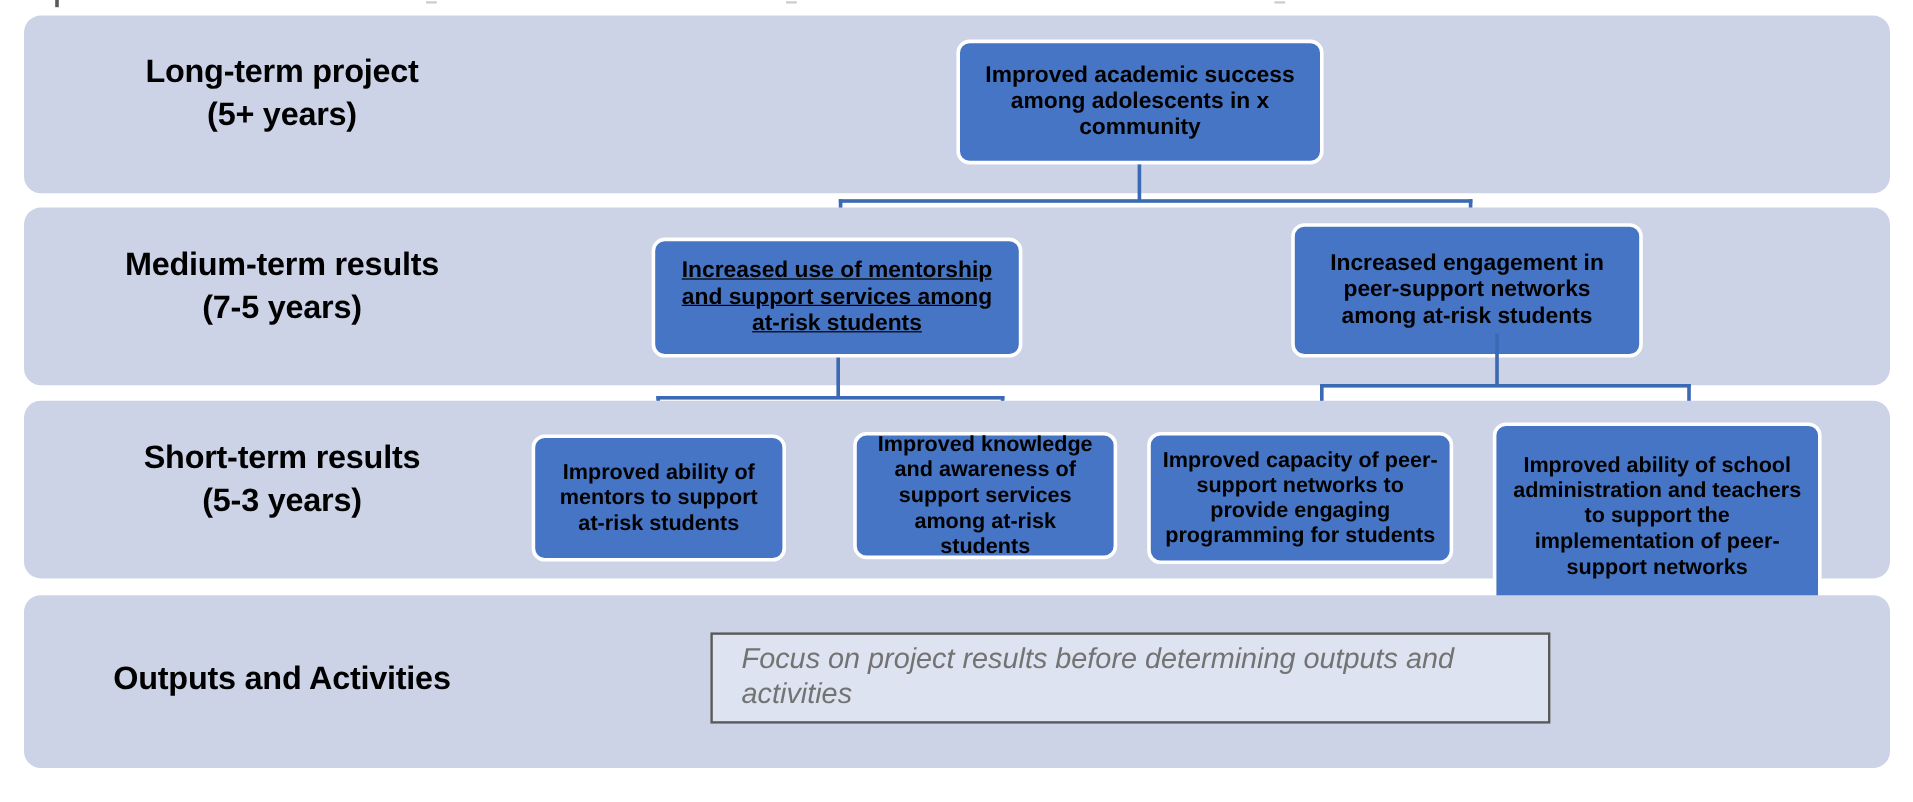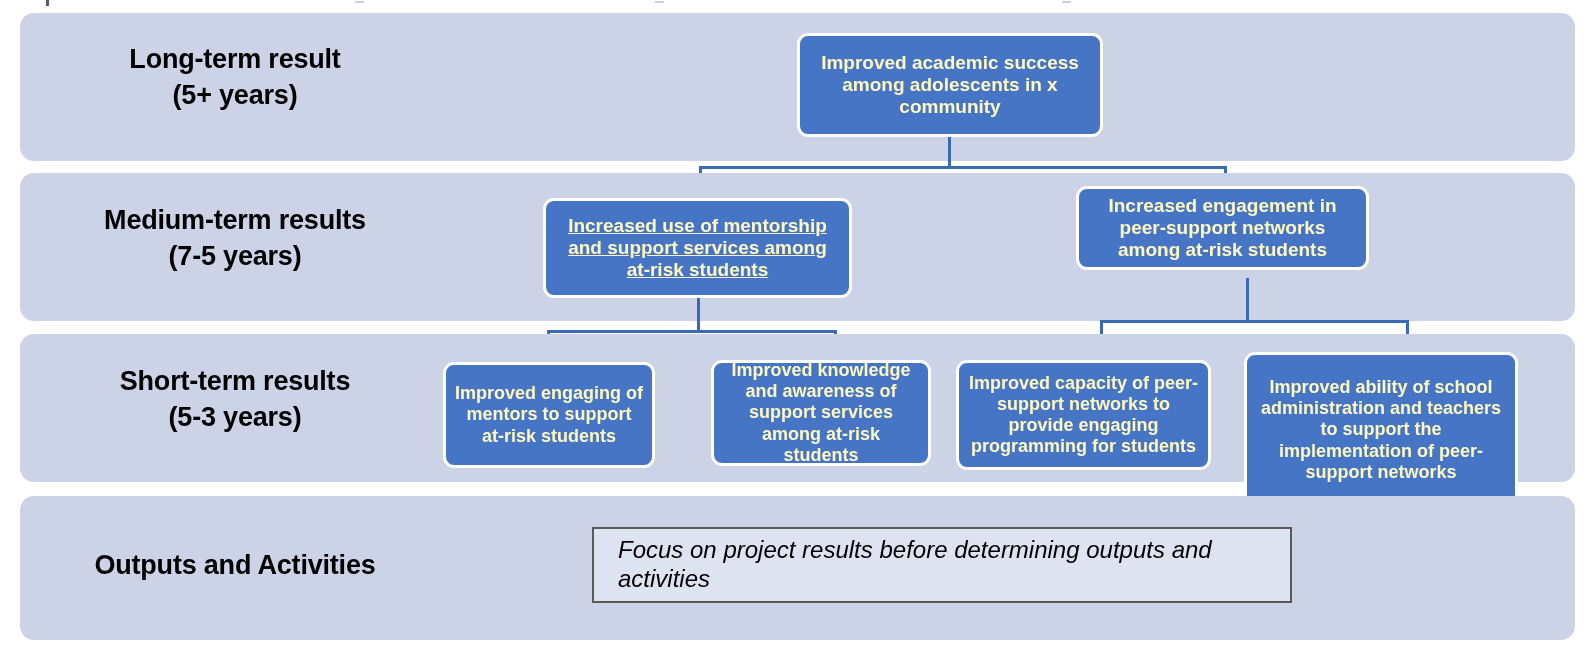--- a/index.html
+++ b/index.html
@@ -126,7 +126,7 @@
 
   <div class="band" style="top:13px; height:148px;"></div>
   <div class="band-label" style="top:42px;">
-    <span>Long-term result</span>
+    <span>Long-term project</span>
     <span class="l2">(5+ years)</span>
   </div>
 

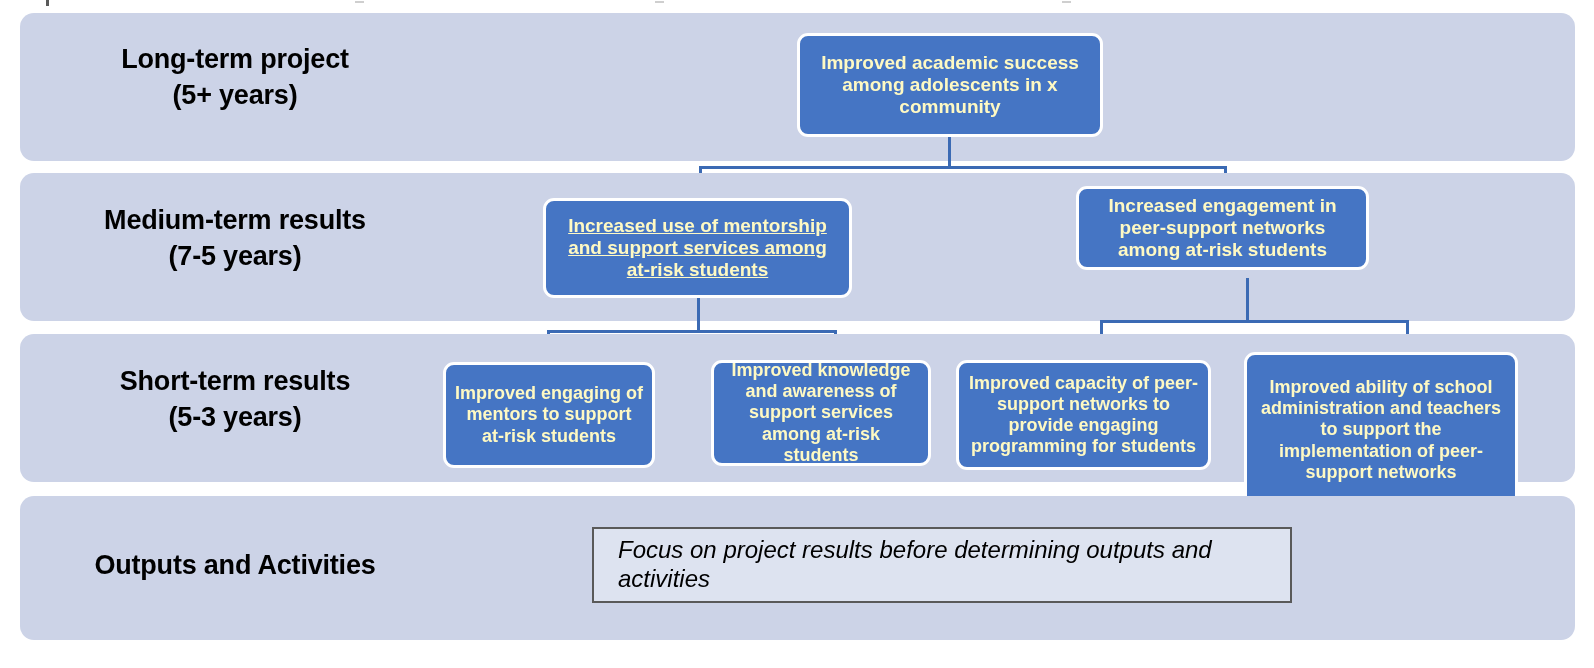--- a/index.html
+++ b/index.html
@@ -70,7 +70,7 @@
     border: 3px solid #ffffff;
     border-radius: 11px;
     box-sizing: border-box;
-    color: #fef9c3;
+    color: #000000;
     font-weight: bold;
     display: flex;
     align-items: center;

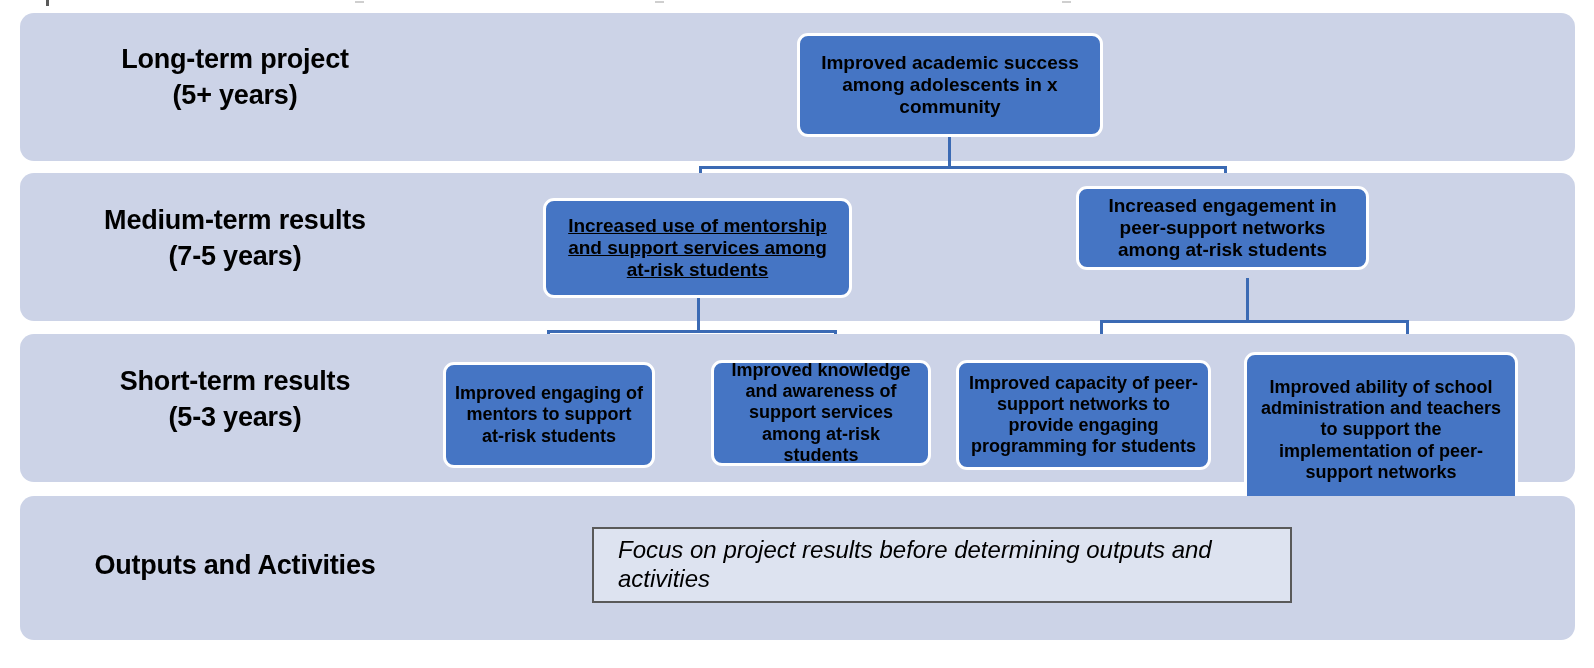--- a/index.html
+++ b/index.html
@@ -149,7 +149,7 @@
     <span>Increased use of mentorship and support services among at-risk students</span>
   </div>
 
-  <div class="node node-md" style="left:1076px; top:186px; width:293px; height:84px;">
+  <div class="node node-md" style="left:1076px; top:186px; width:293px; height:112px;">
     <span>Increased engagement in peer-support networks among at-risk students</span>
   </div>
 

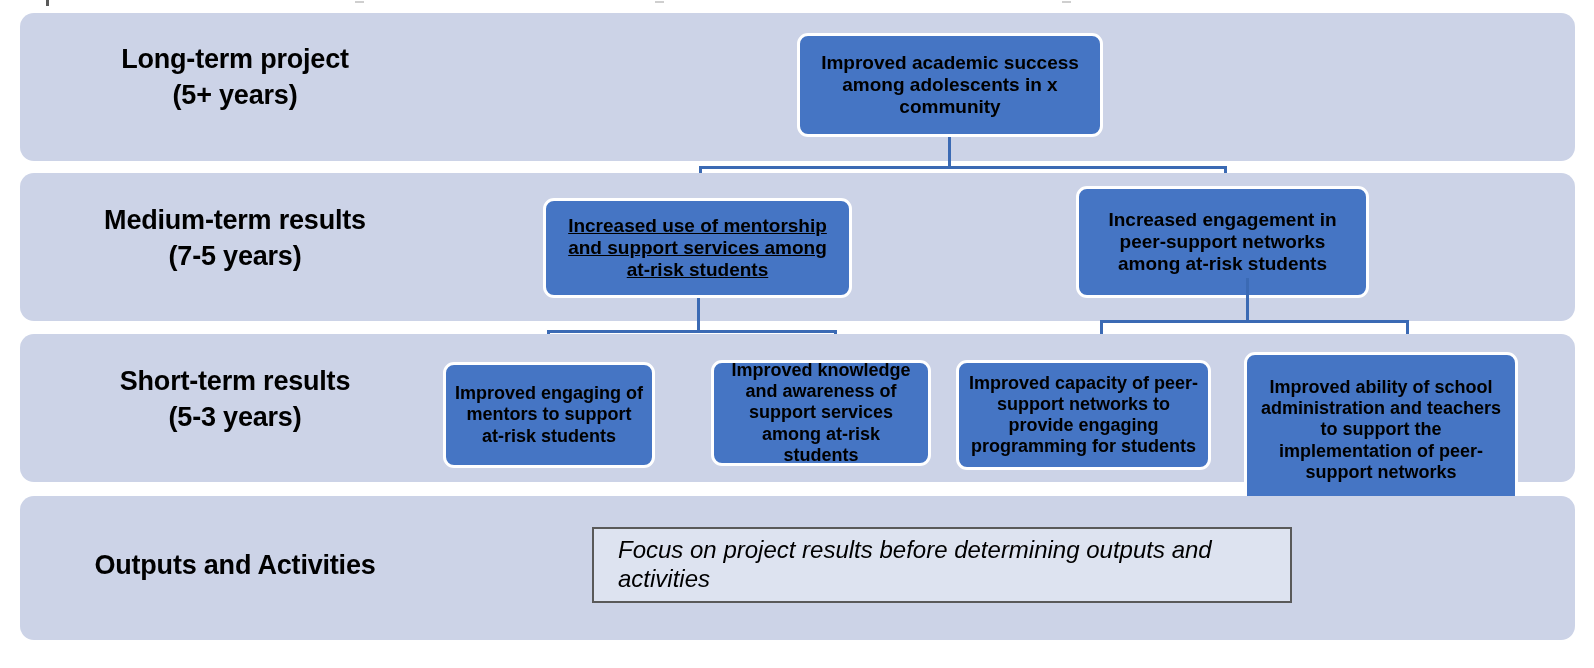--- a/index.html
+++ b/index.html
@@ -170,7 +170,7 @@
   </div>
 
   <div class="node node-sm" style="left:443px; top:362px; width:212px; height:106px;">
-    <span>Improved engaging of mentors to support at-risk students</span>
+    <span>Improved ability of mentors to support at-risk students</span>
   </div>
 
   <div class="node node-sm" style="left:711px; top:360px; width:220px; height:106px;text-align:center;">

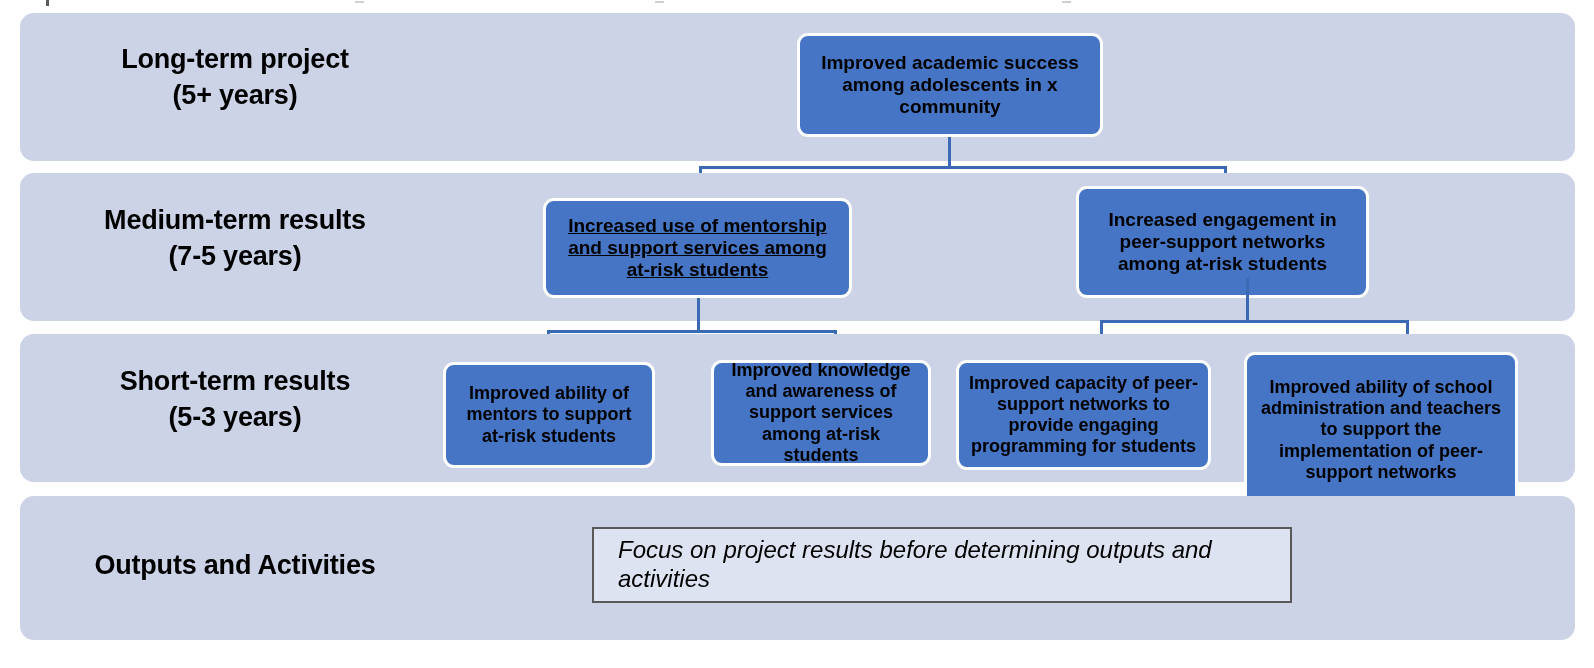--- a/index.html
+++ b/index.html
@@ -108,7 +108,7 @@
   .note-text {
     font-style: italic;
     font-size: 24px;
-    color: #000000;
+    color: #737373;
     line-height: 1.2;
   }
 </style>

